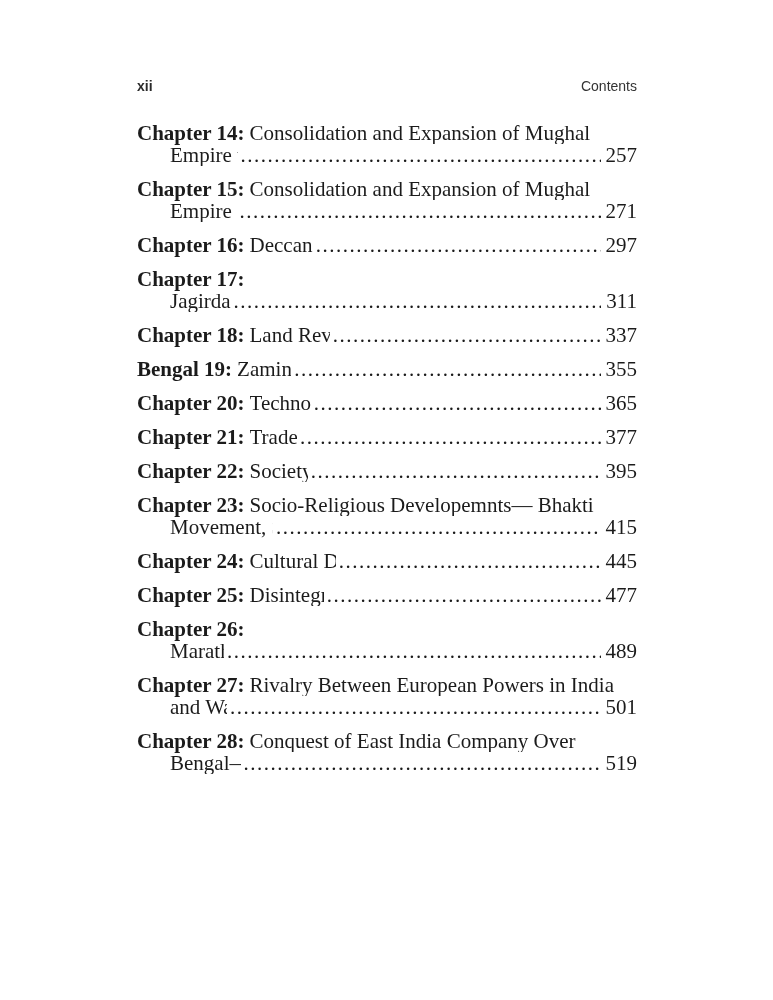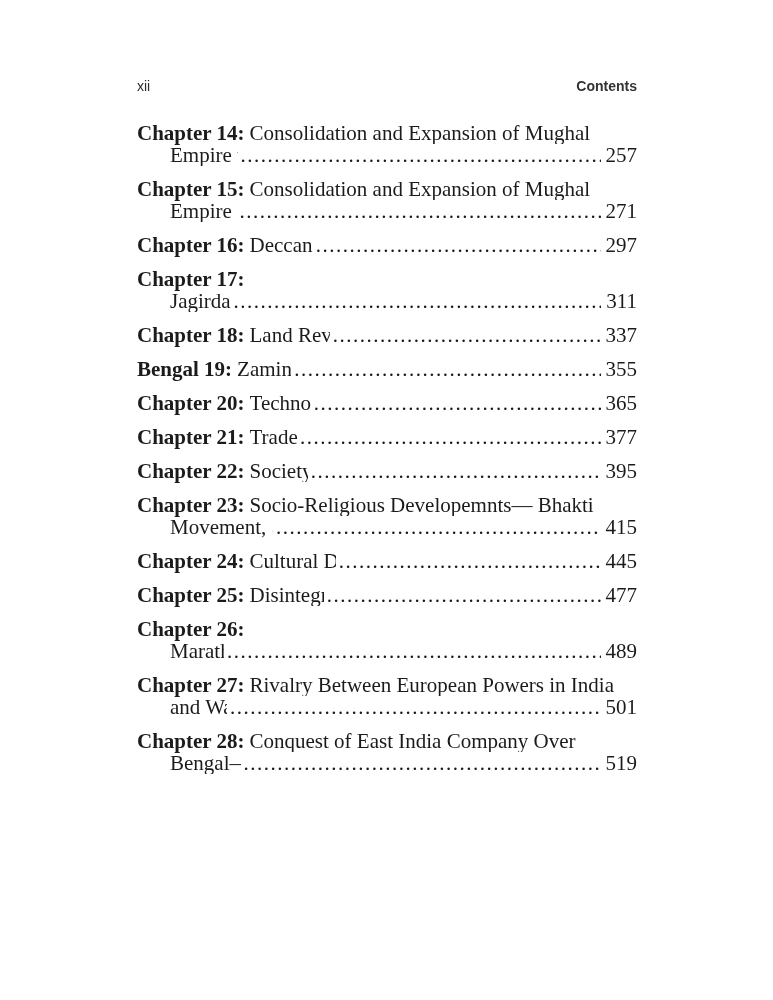--- a/index.html
+++ b/index.html
@@ -31,7 +31,7 @@
     margin-bottom: 28px;
   }
   .running-header .folio {
-    font-weight: normal;
+    font-weight: bold;
   }
   .running-header .header-title {
     font-weight: bold;

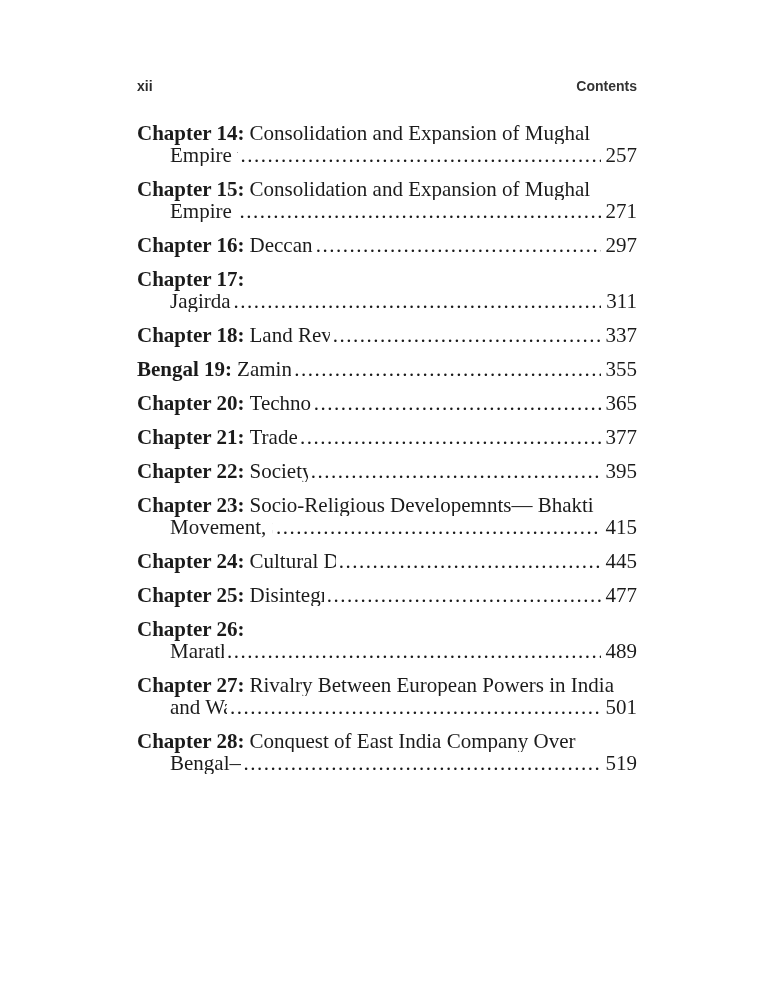--- a/index.html
+++ b/index.html
@@ -34,7 +34,7 @@
     font-weight: bold;
   }
   .running-header .header-title {
-    font-weight: bold;
+    font-weight: normal;
     color: #333333;
   }
   .toc {

